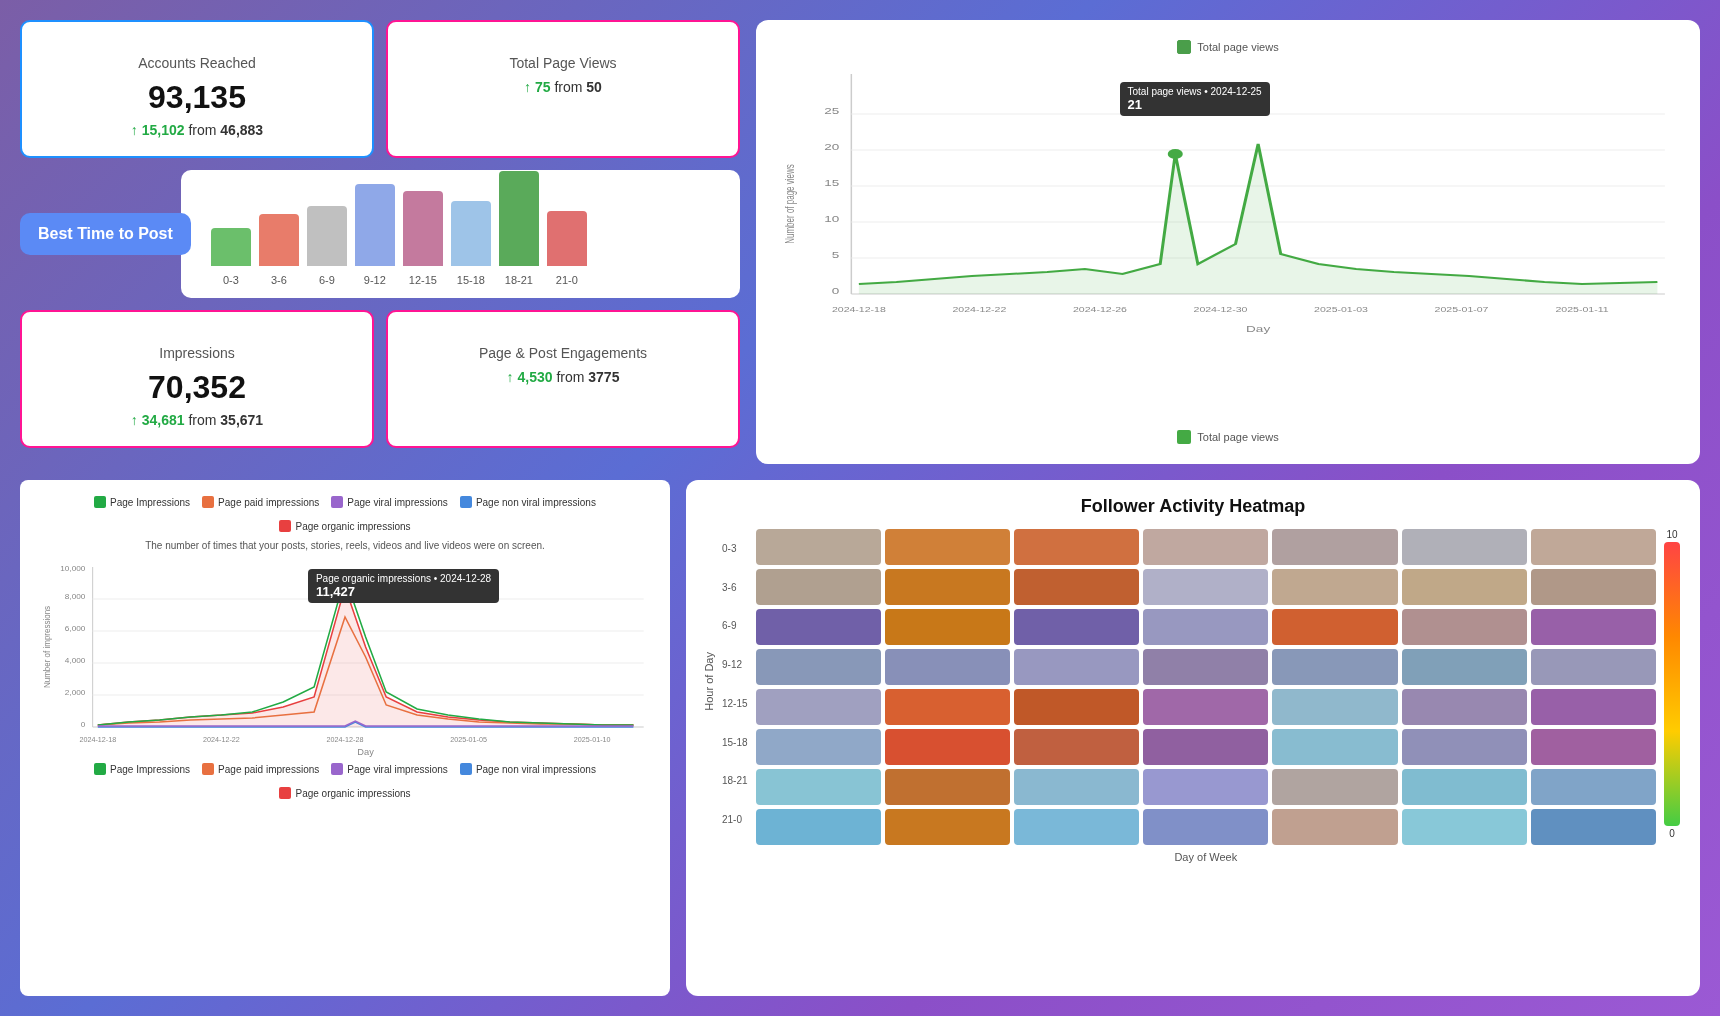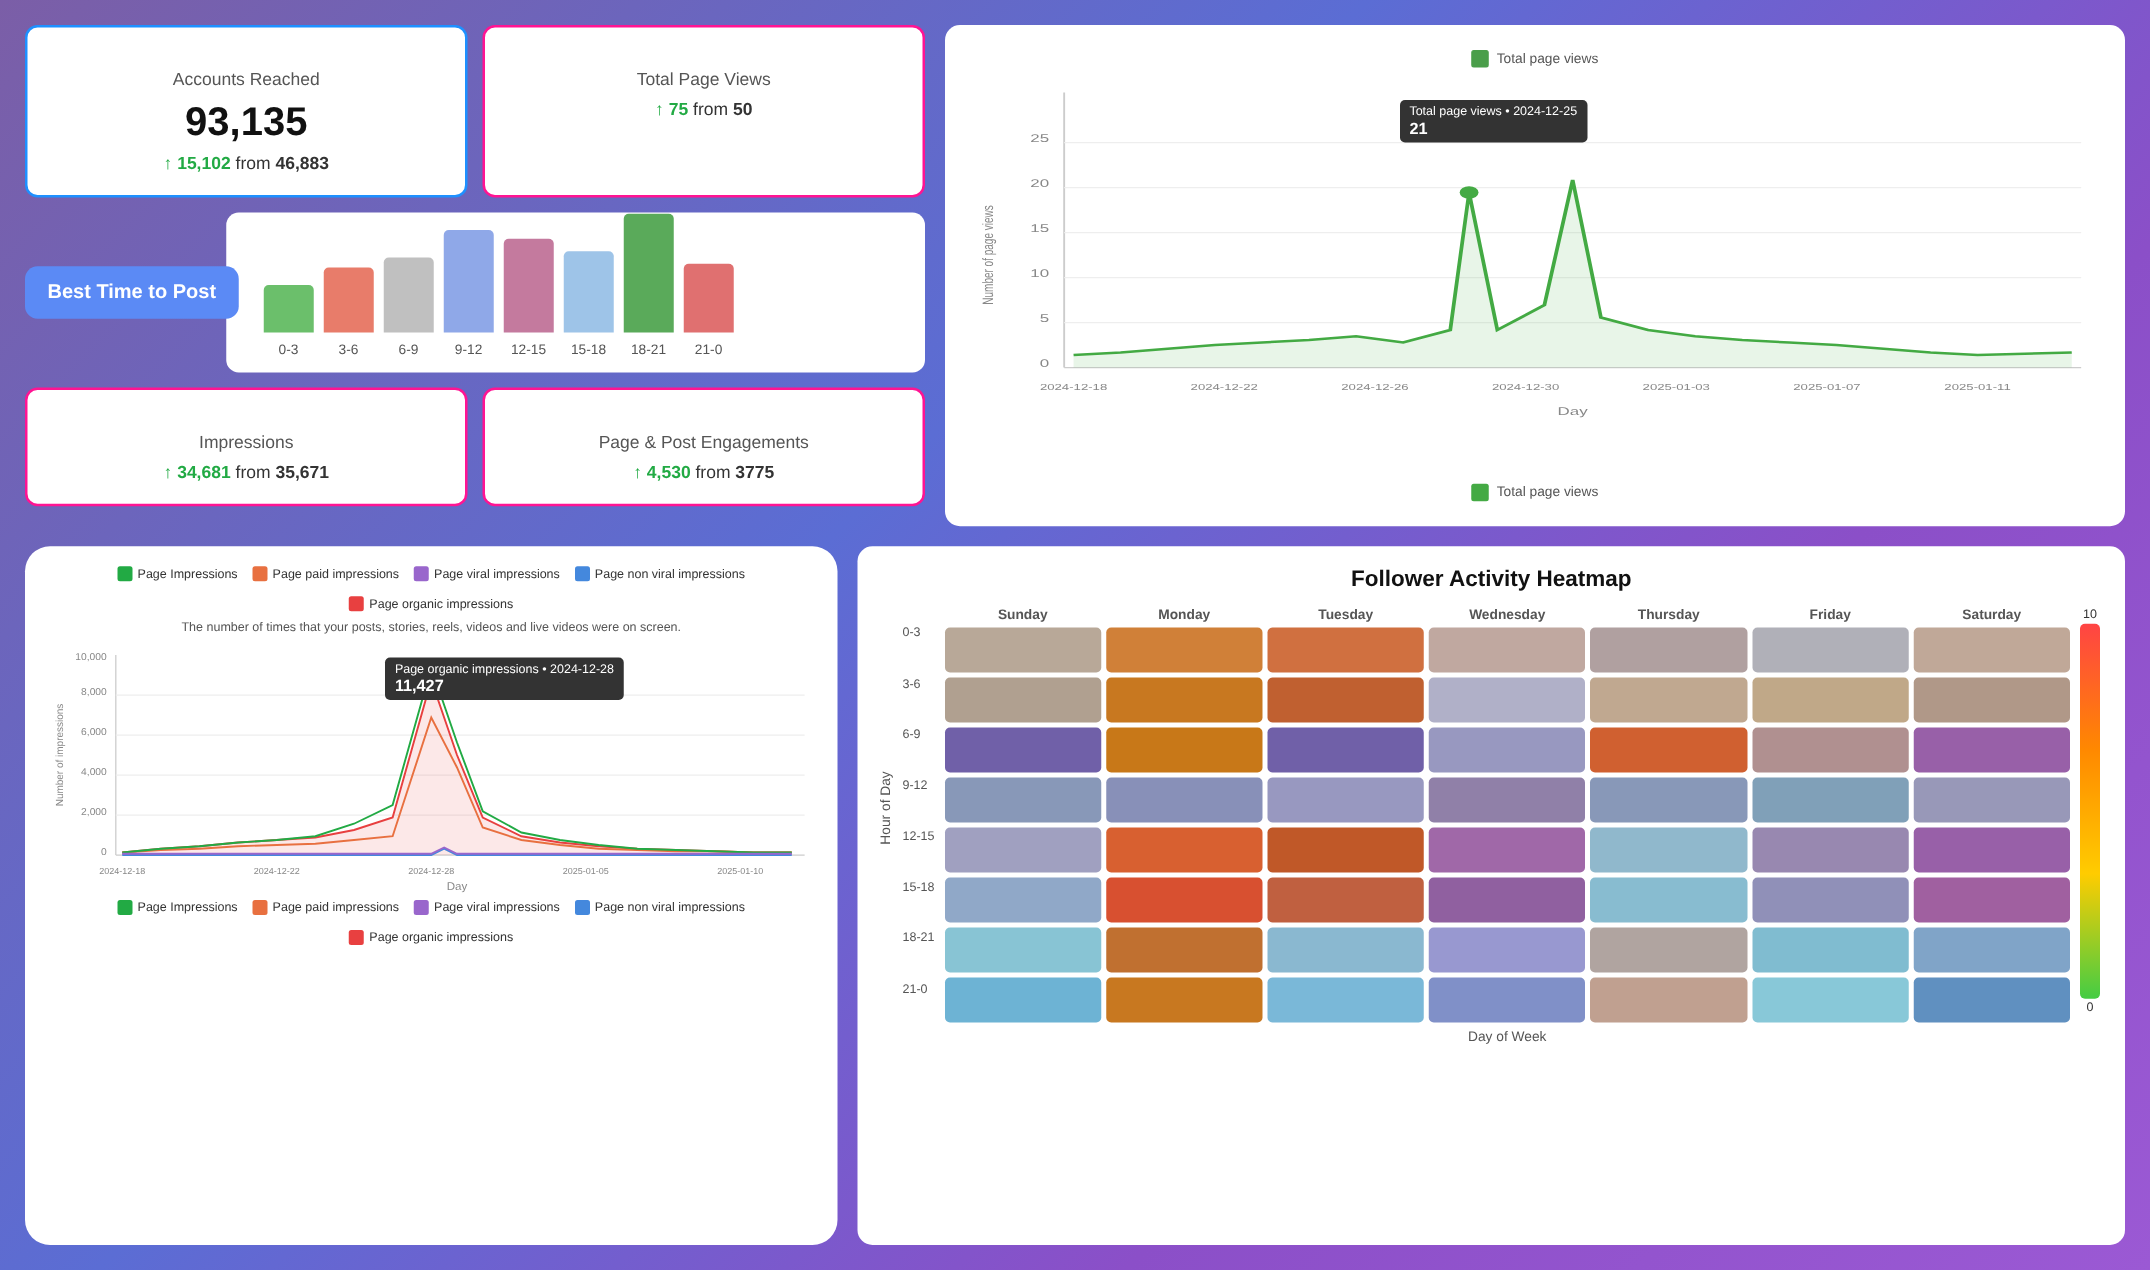--- a/index.html
+++ b/index.html
@@ -391,6 +391,7 @@
 
       <div class="metric-card pink-border">
         <div class="metric-card-title">Impressions</div>
+        <div class="metric-card-value">70,352</div>
         <div class="metric-card-change">
           <span class="up">↑ </span>
           <span class="up bold">34,681</span>

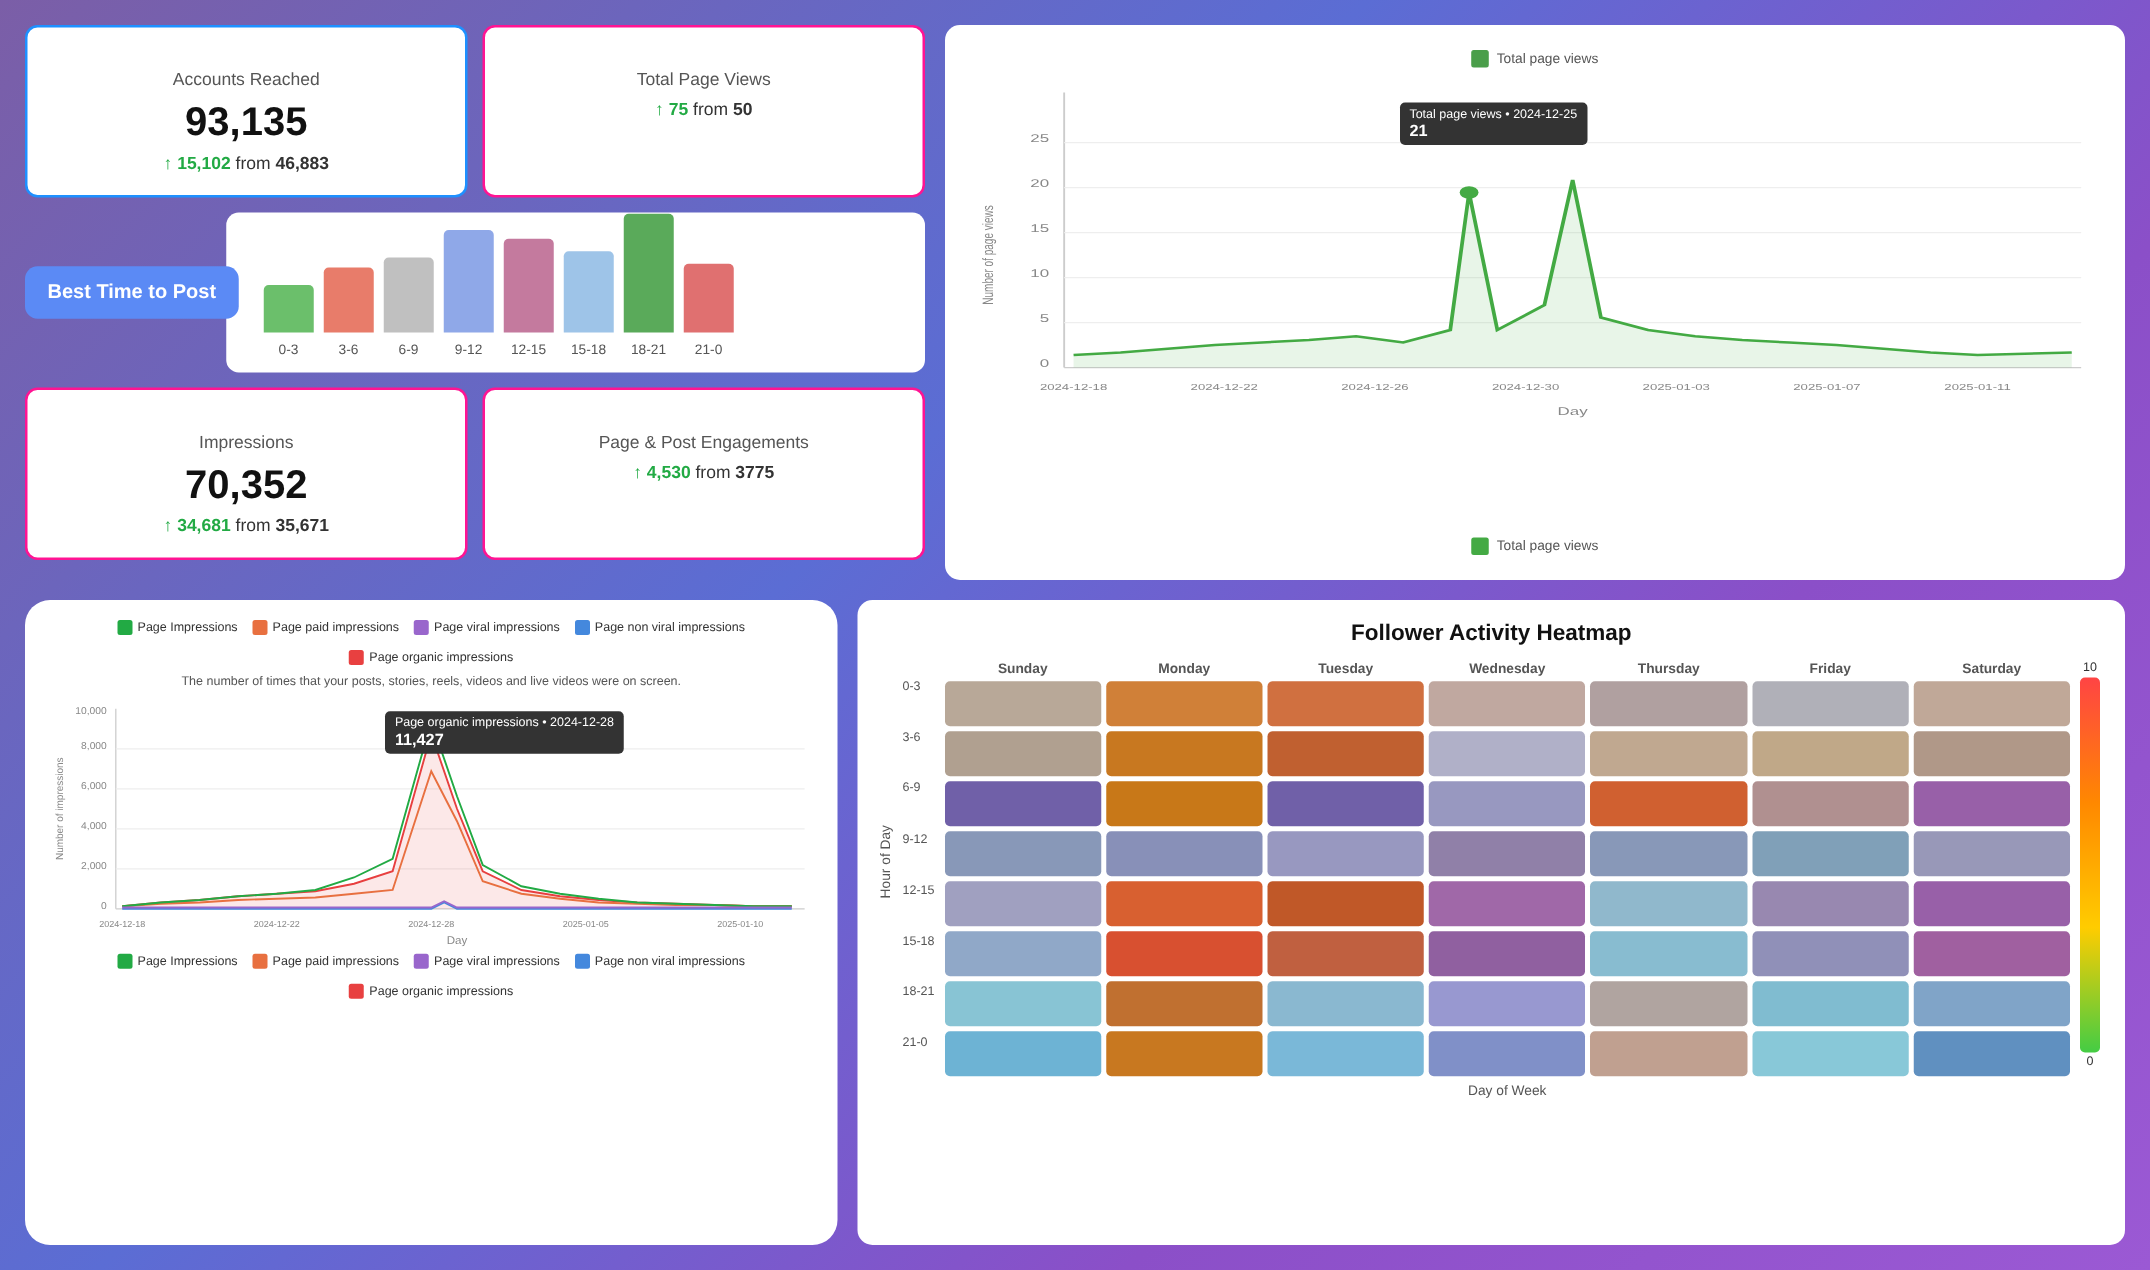--- a/index.html
+++ b/index.html
@@ -190,7 +190,7 @@
     }
     .impressions-chart {
       background: white;
-      border-radius: 20px;
+      border-radius: 8px;
       padding: 16px;
     }
     .heatmap-card {

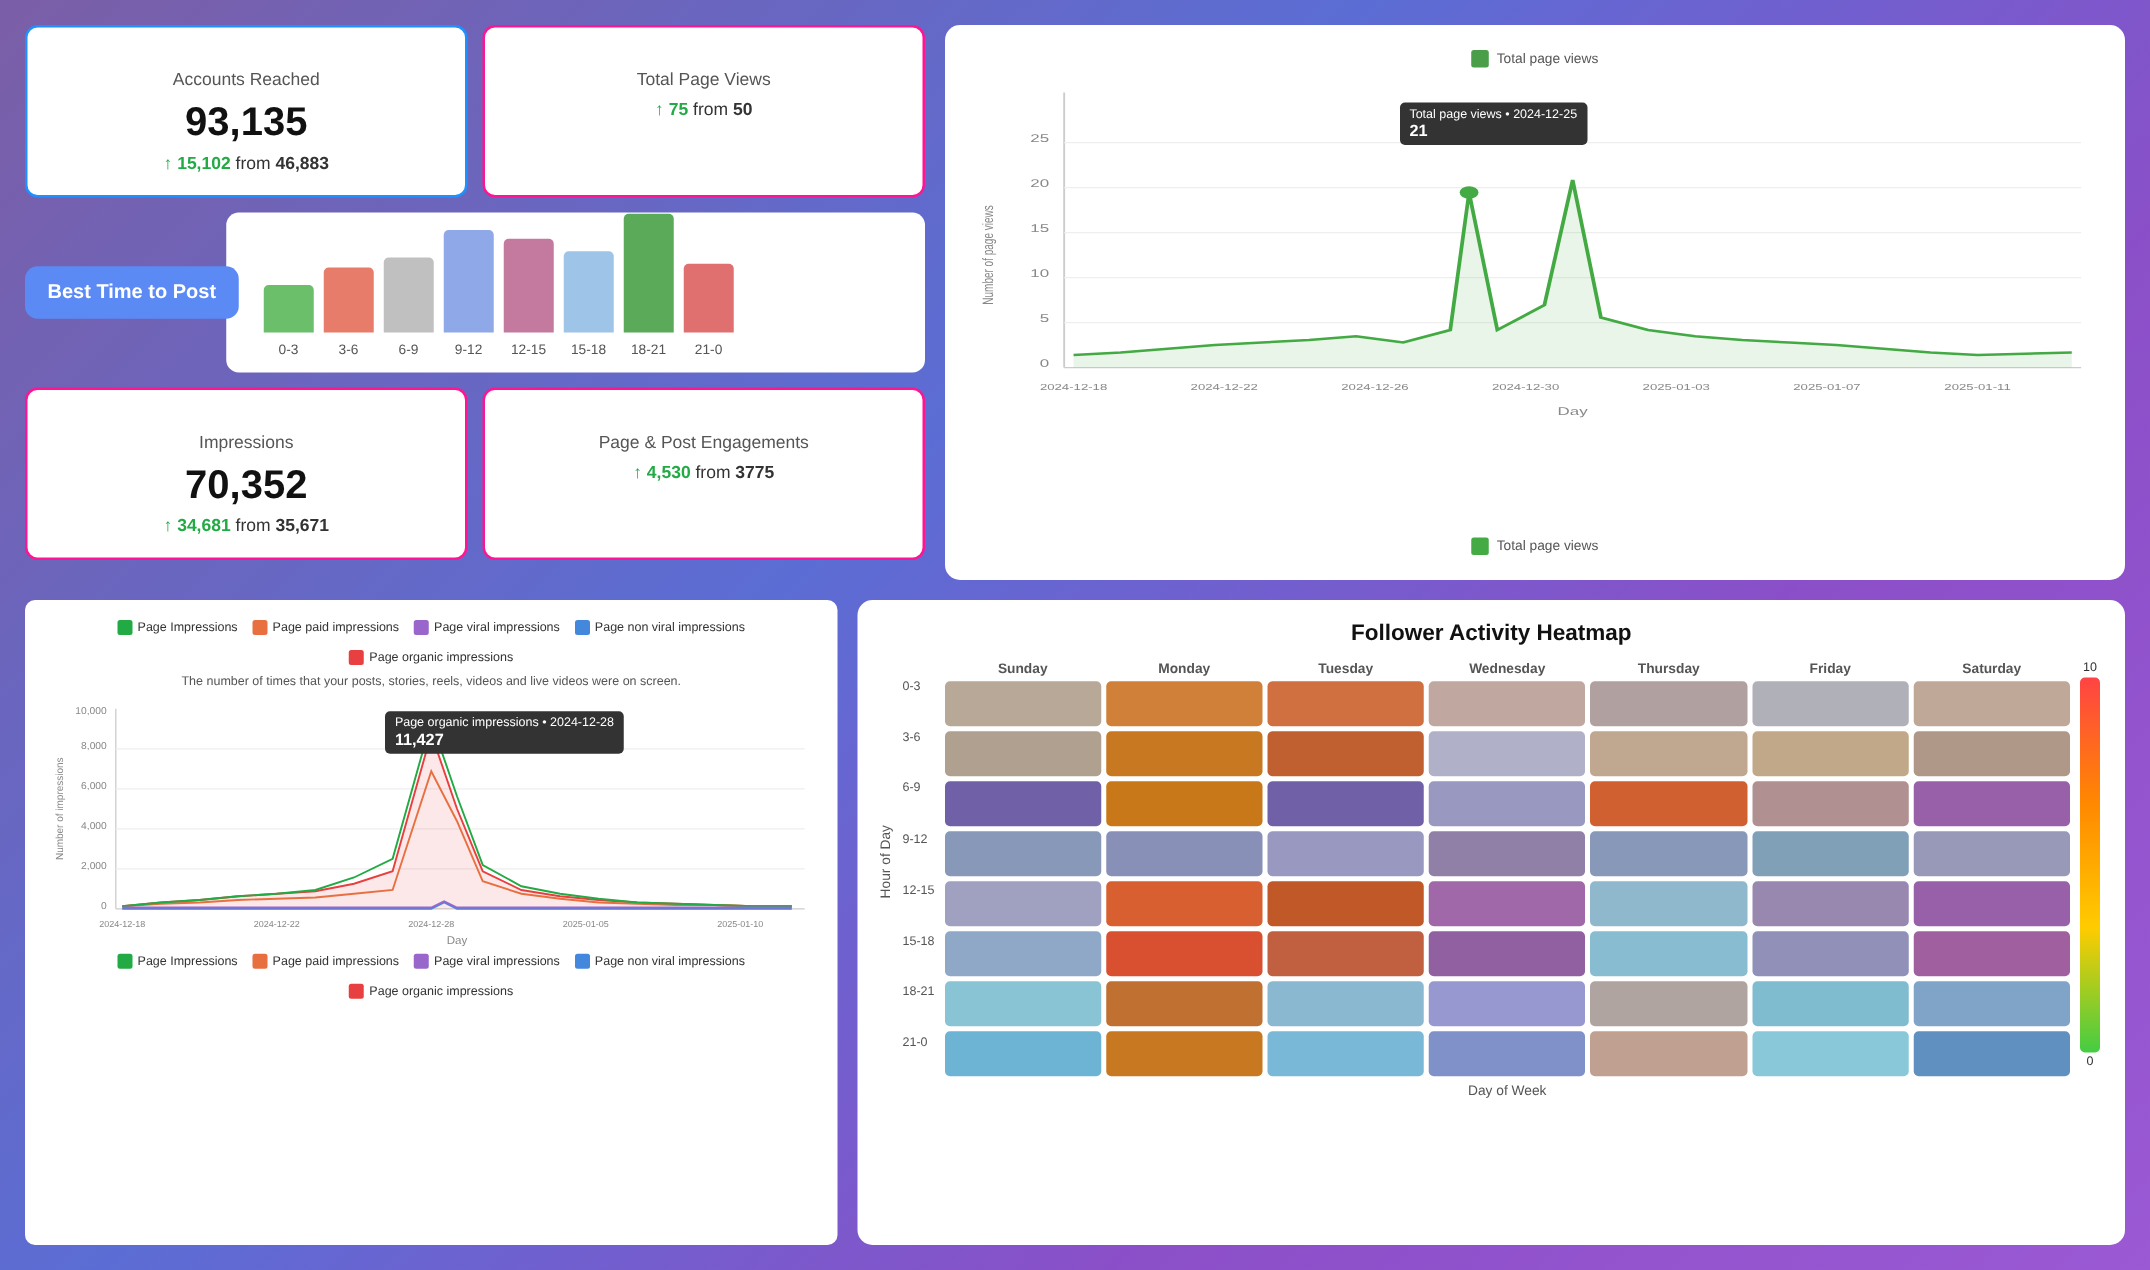--- a/index.html
+++ b/index.html
@@ -577,15 +577,6 @@
           </div>
 
         <div class="heatmap-cols">
-          <div class="heatmap-col-headers" id="heatmap-col-headers">
-          <div class="heatmap-col-header">Sunday</div>
-              <div class="heatmap-col-header">Monday</div>
-              <div class="heatmap-col-header">Tuesday</div>
-              <div class="heatmap-col-header">Wednesday</div>
-              <div class="heatmap-col-header">Thursday</div>
-              <div class="heatmap-col-header">Friday</div>
-              <div class="heatmap-col-header">Saturday</div>
-            </div>
           <div class="heatmap-rows" id="heatmap-rows">
           <div class="heatmap-row">
                 <div class="heatmap-cell" style="background: rgb(109, 179, 212);"></div>

